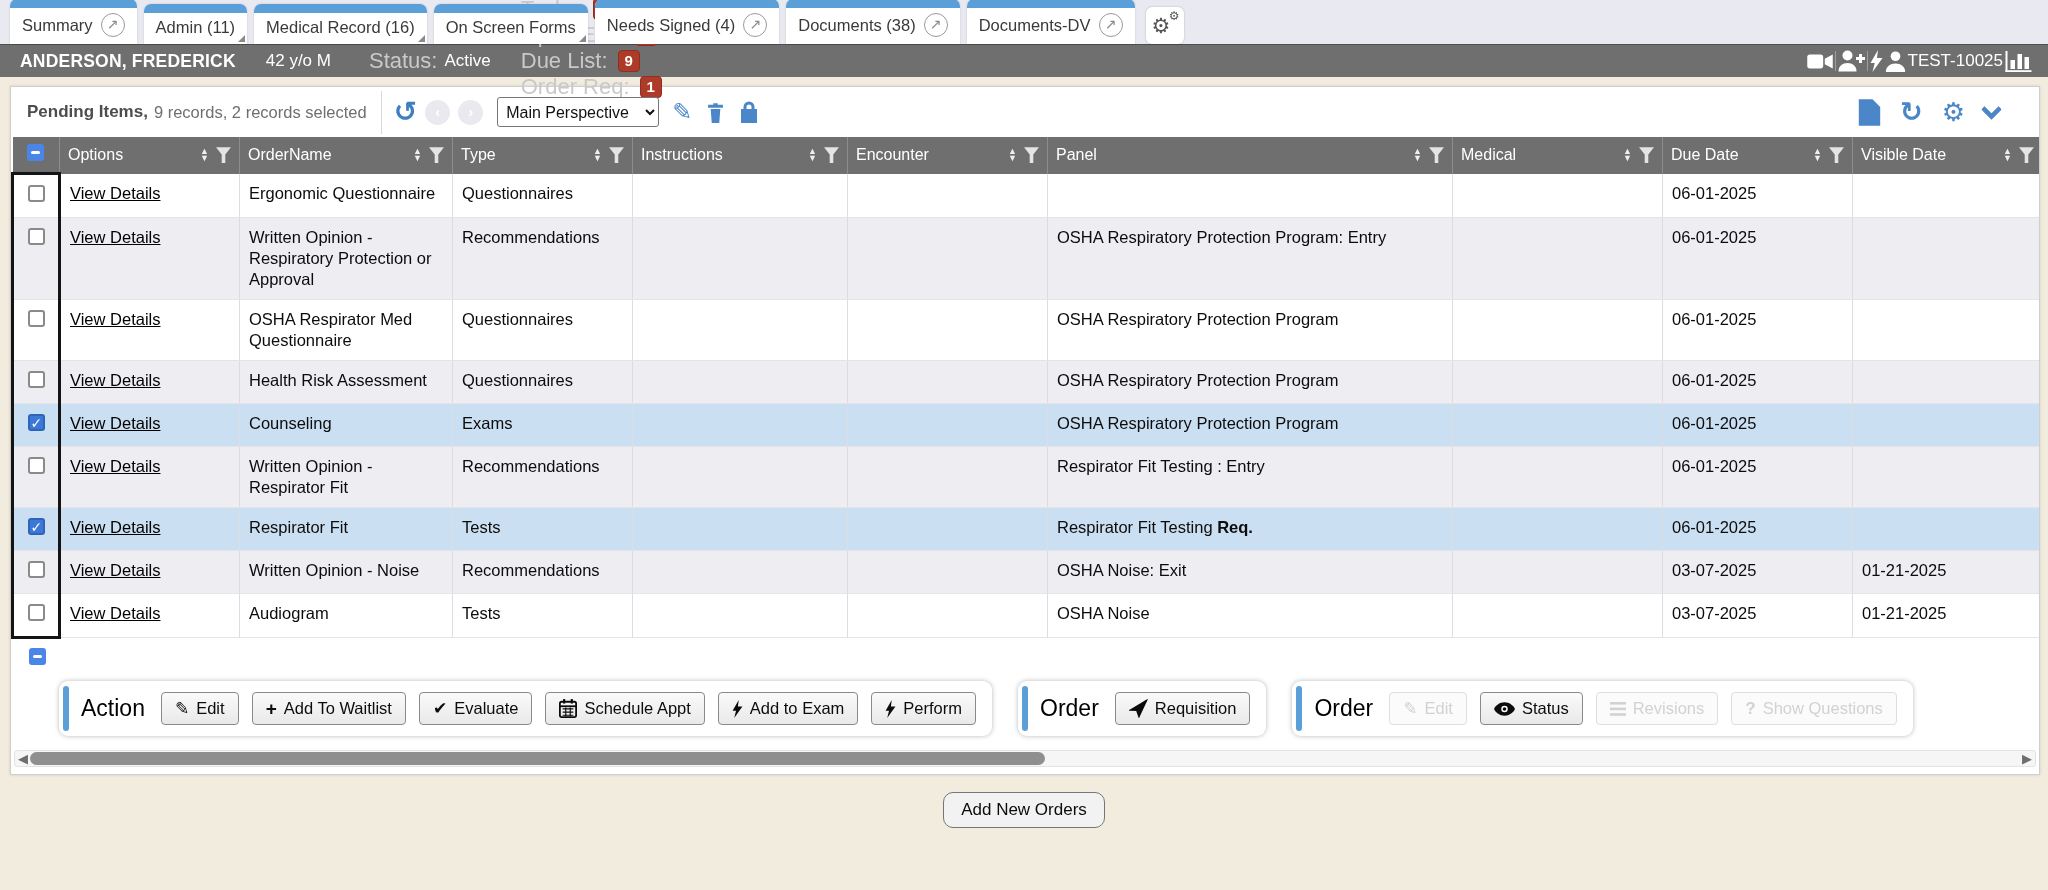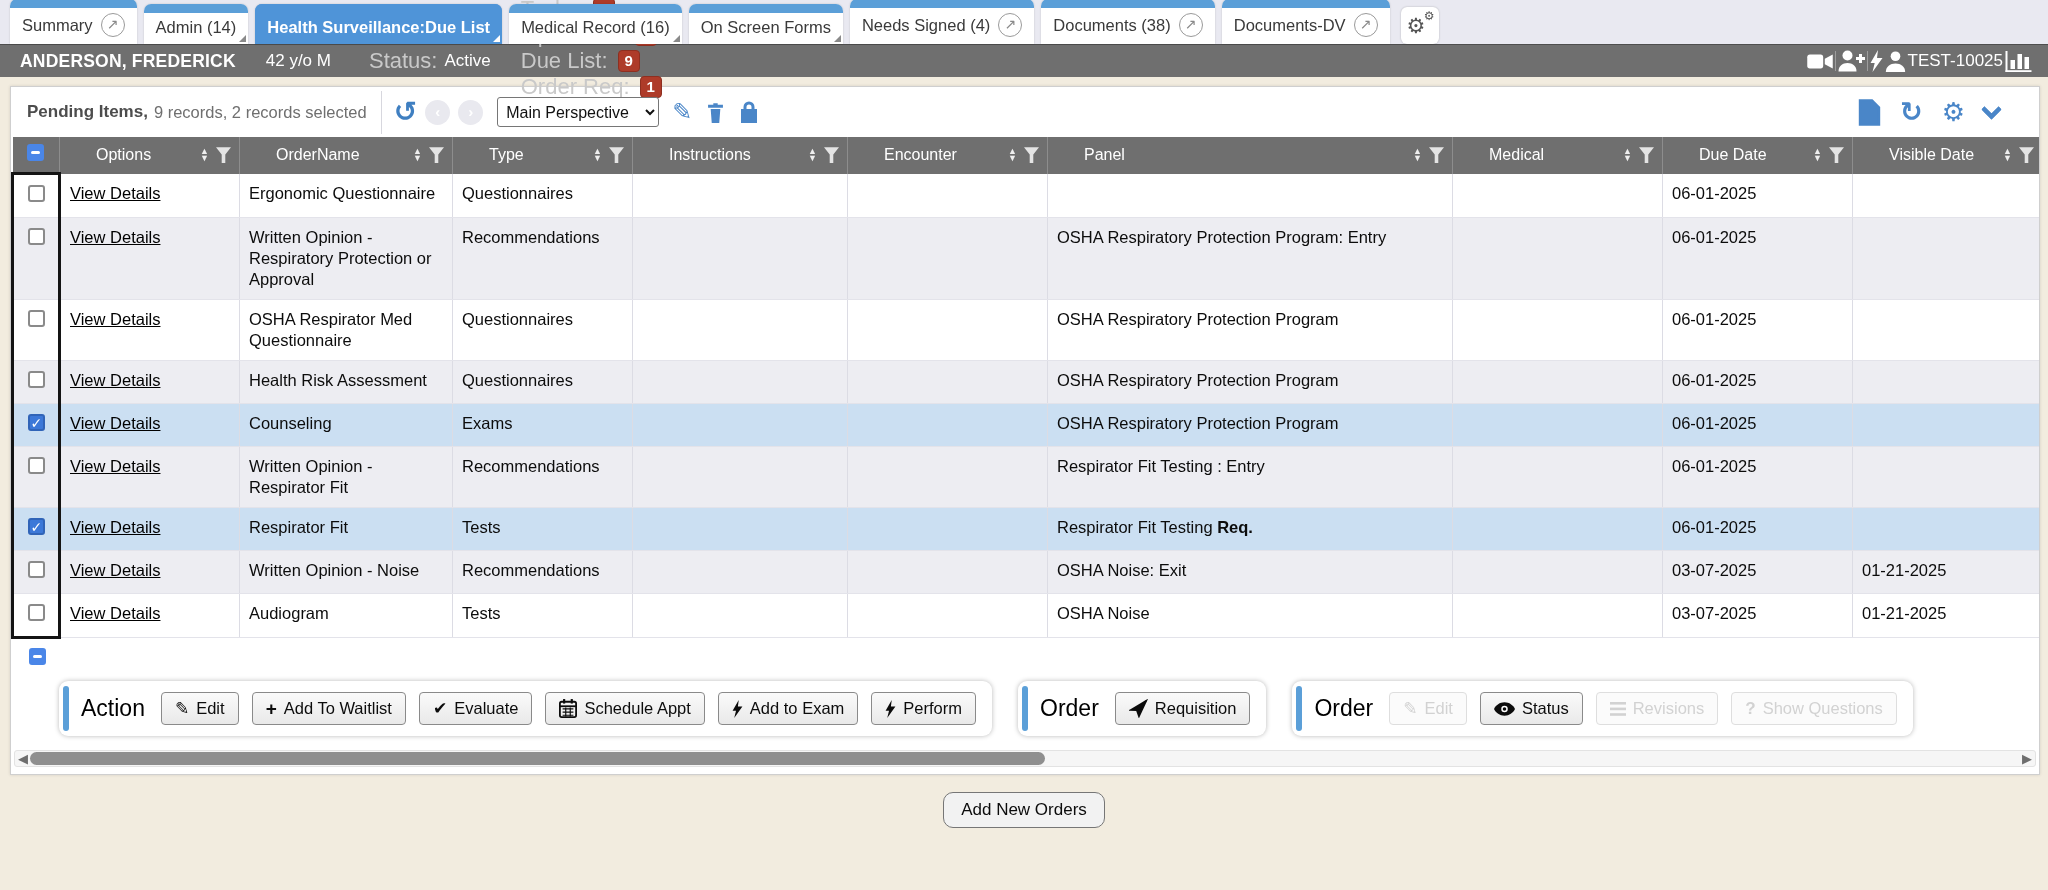--- a/index.html
+++ b/index.html
@@ -114,7 +114,7 @@
       <div class="tab">
         <div class="strip"></div>
         <div class="tbody">
-          <span>Admin (14)</span>
+          <span>Admin (11)</span>
         </div>
         <span class="corner"></span>
       </div>

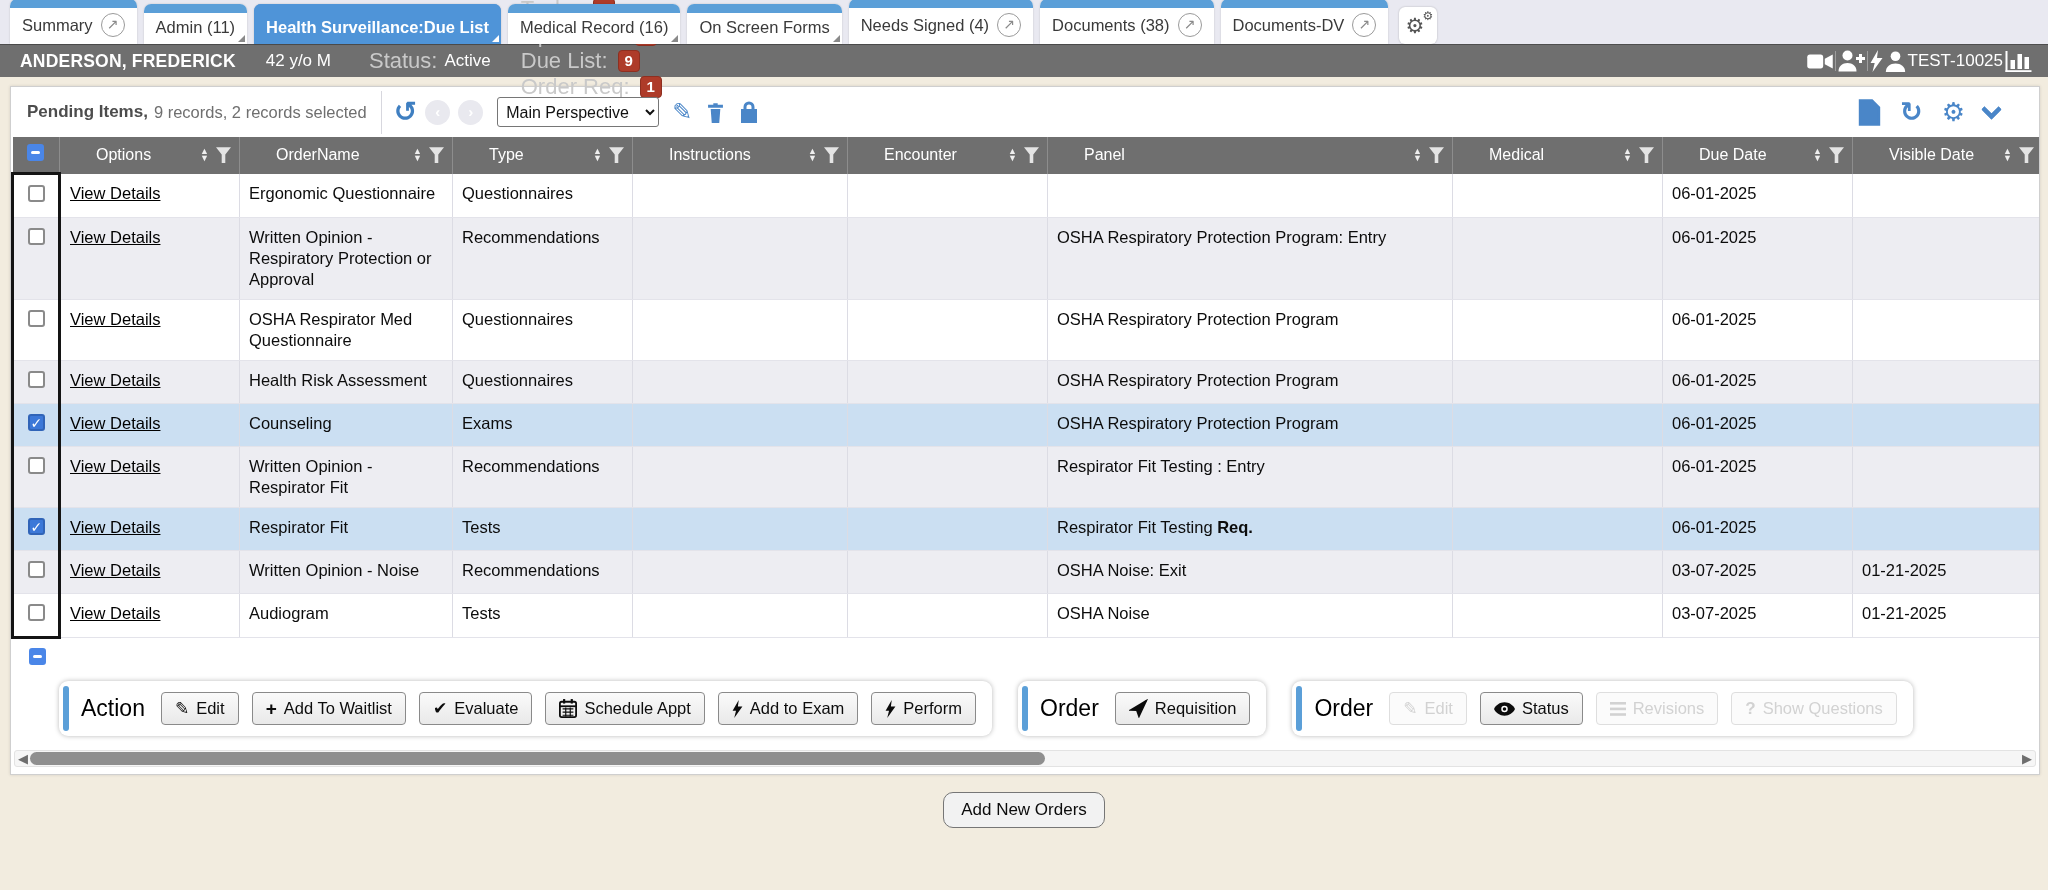--- a/index.html
+++ b/index.html
@@ -118,13 +118,6 @@
         </div>
         <span class="corner"></span>
       </div>
-      <div class="tab active">
-        <div class="strip"></div>
-        <div class="tbody">
-          <span>Health Surveillance:Due List</span>
-        </div>
-        <span class="corner"></span>
-      </div>
       <div class="tab">
         <div class="strip"></div>
         <div class="tbody">

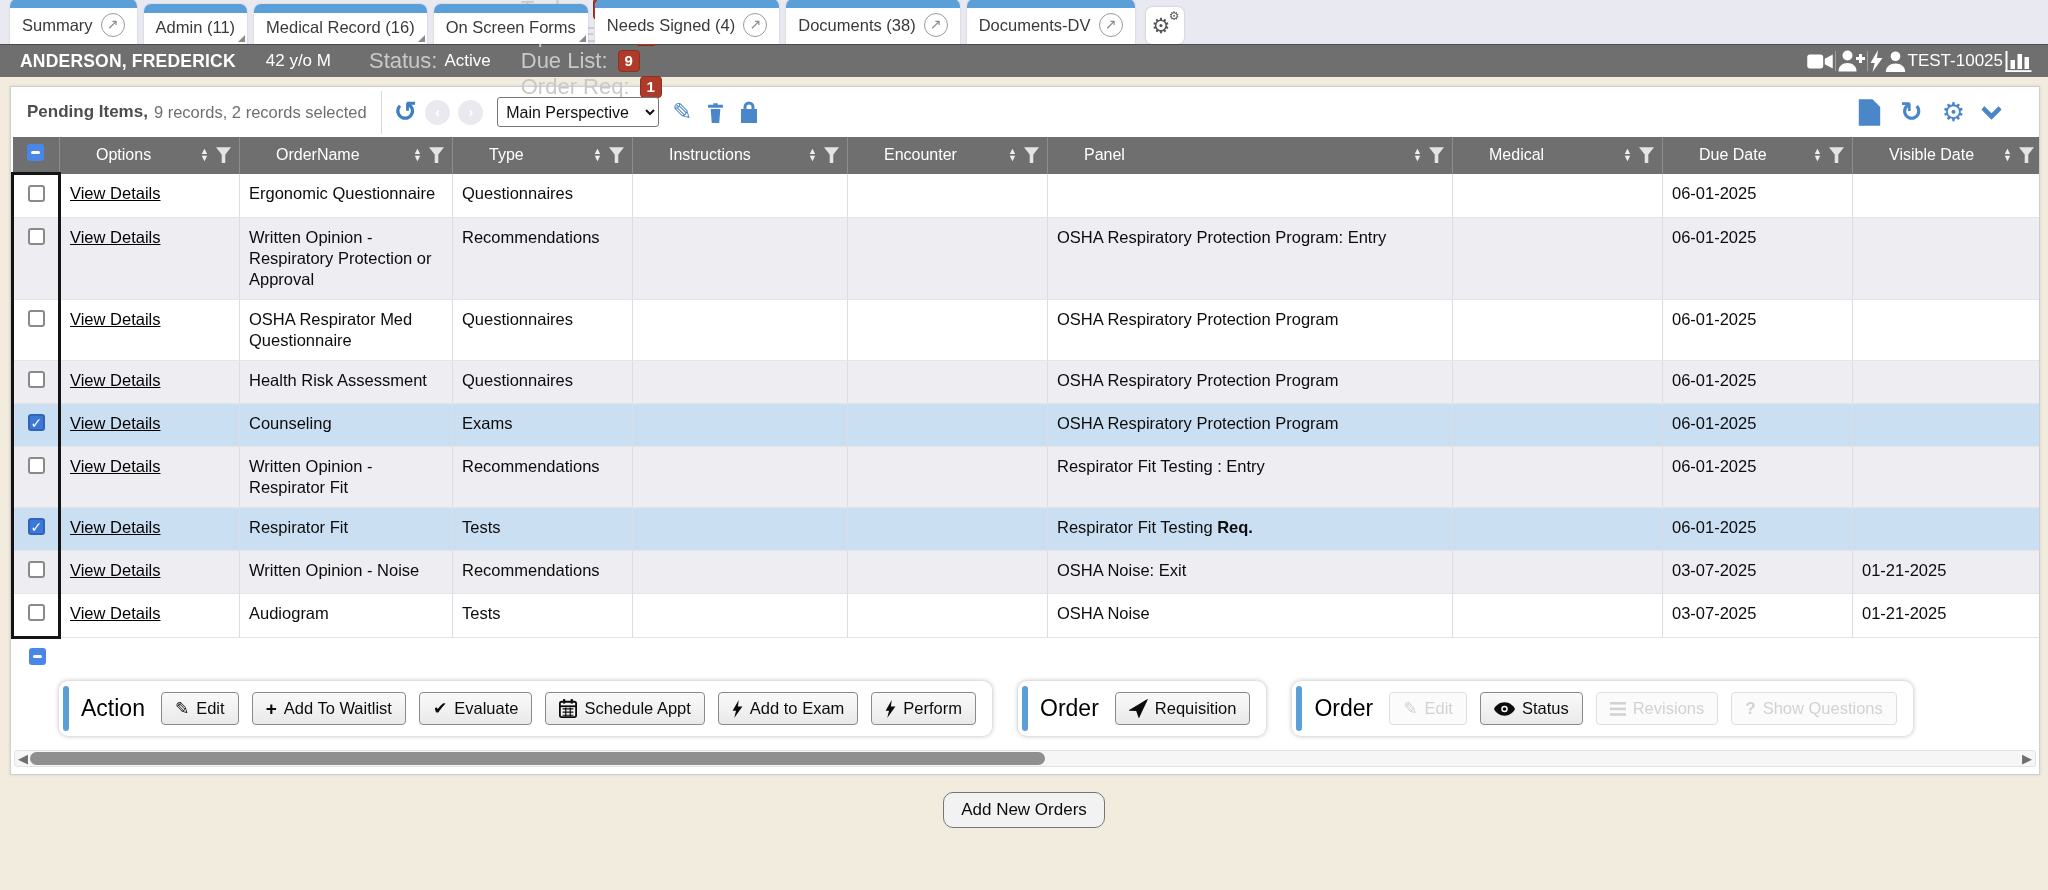--- a/index.html
+++ b/index.html
@@ -59,7 +59,7 @@
   table { border-collapse:collapse; table-layout:fixed; width:2030px; }
   thead th { background:#6f6f6f; color:#fff; font-weight:normal; font-size:16px; text-align:left; padding:7px 8px; border-right:1px solid #8d8d8d; height:34px; vertical-align:middle; }
   thead th .hwrap { display:flex; align-items:center; }
-  thead th .hlabel { white-space:nowrap; overflow:hidden;margin-left:28px; }
+  thead th .hlabel { white-space:nowrap; overflow:hidden; }
   .hicons { margin-left:auto; display:flex; align-items:center; gap:7px; padding-left:6px; }
   .sorts { display:flex; flex-direction:column; line-height:7px; font-size:9px; color:#efefef; cursor:pointer; }
   .funnel { width:15px; height:16px; background:#e4e4e4; clip-path:polygon(0 0,100% 0,62% 46%,62% 100%,38% 100%,38% 46%); cursor:pointer; }

